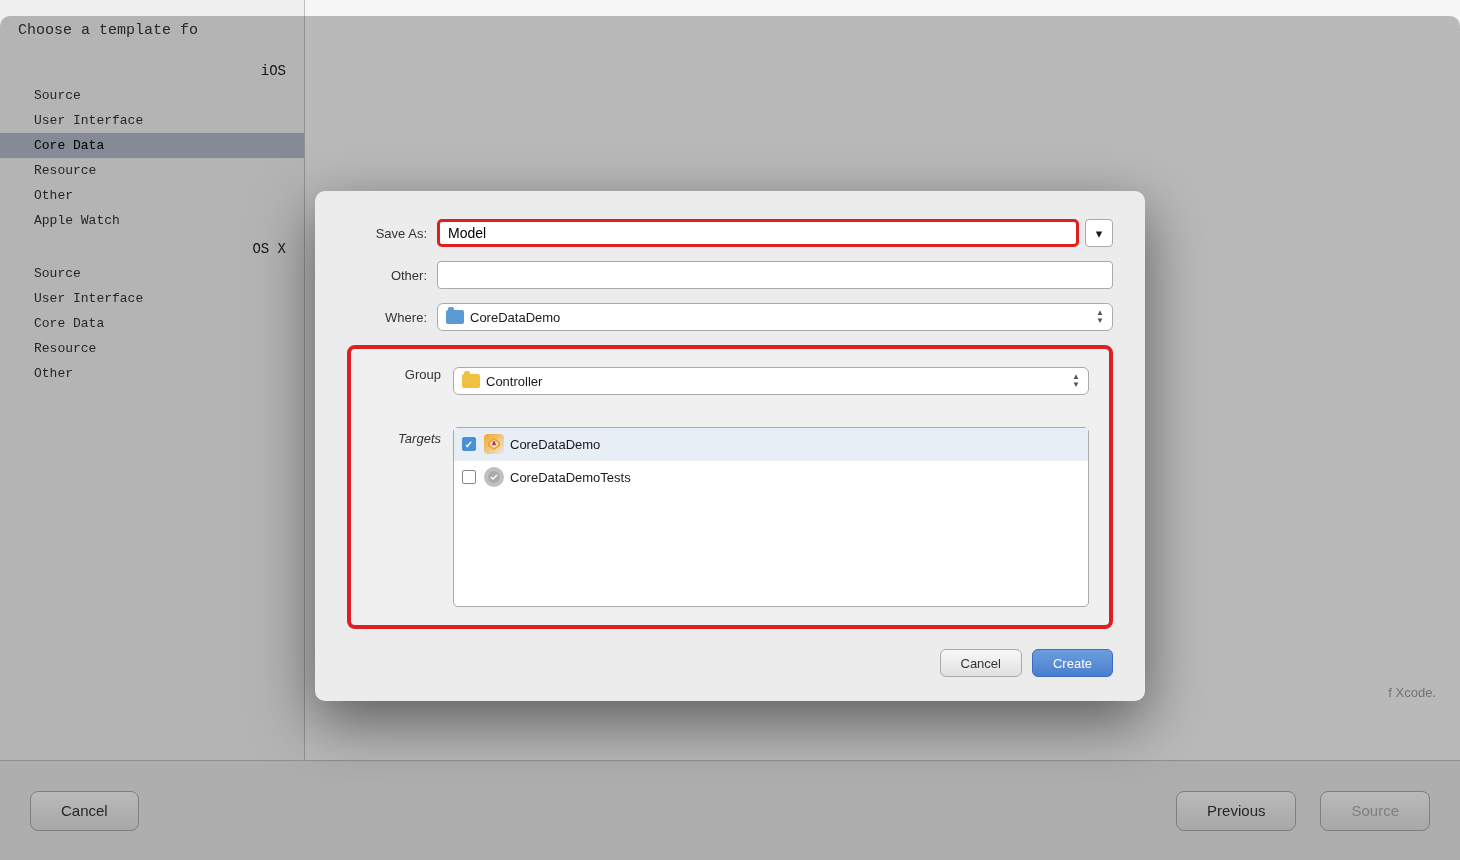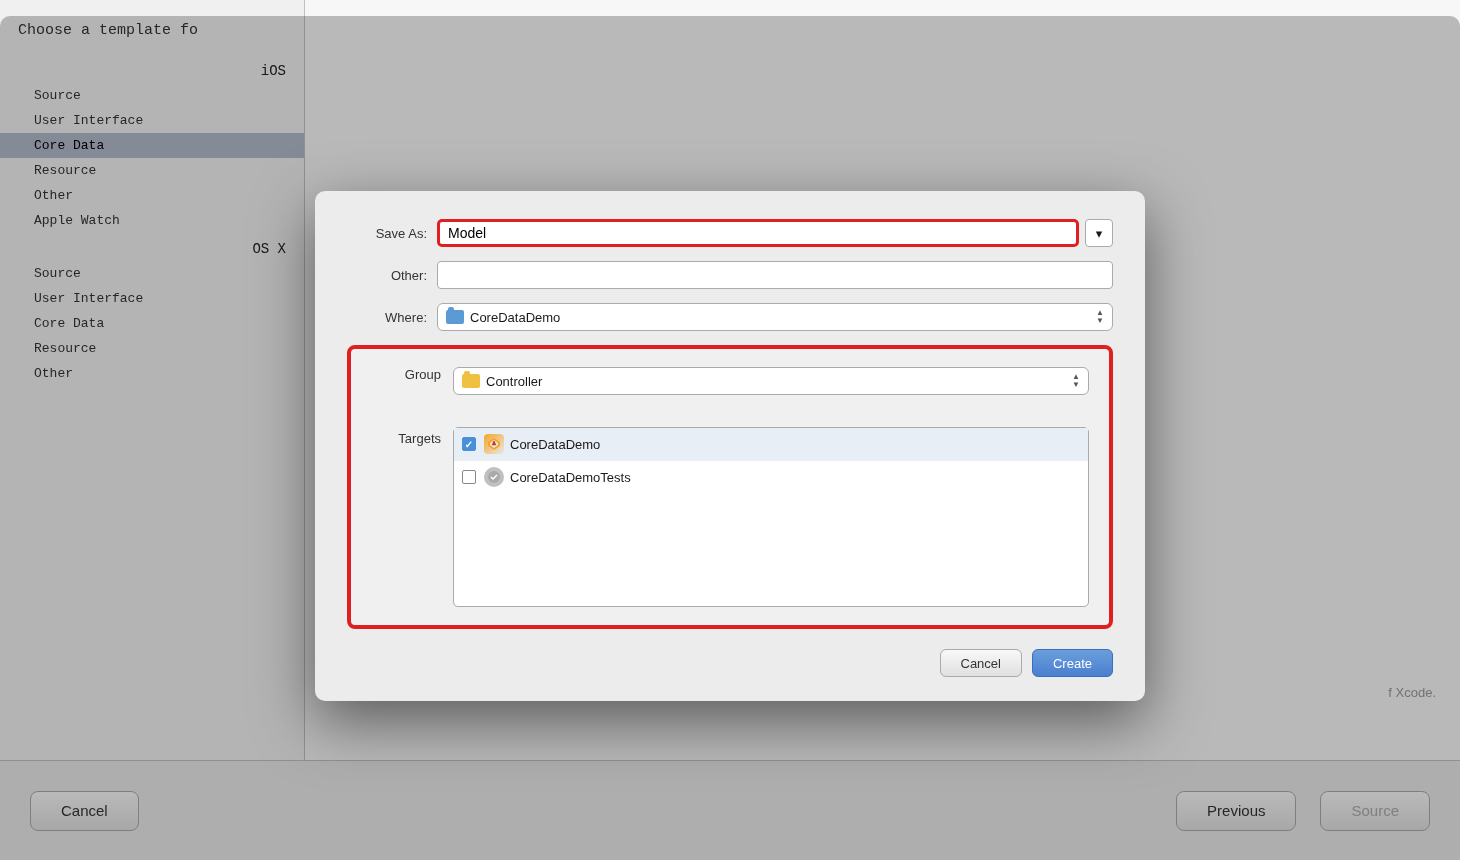--- a/index.html
+++ b/index.html
@@ -267,6 +267,7 @@
       margin-right: 12px;
       flex-shrink: 0;
       padding-top: 4px;
+      font-style: italic;
     }
 
     .targets-list {

